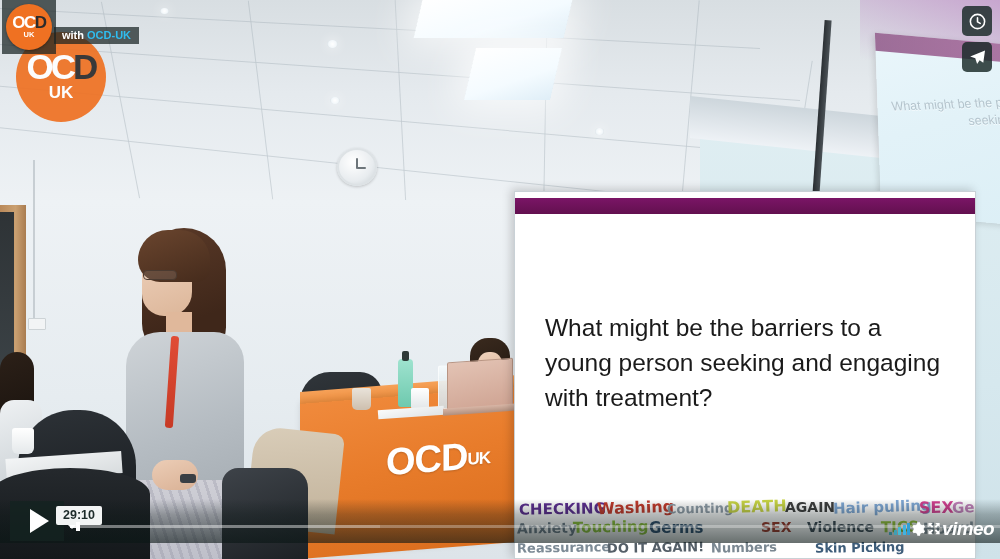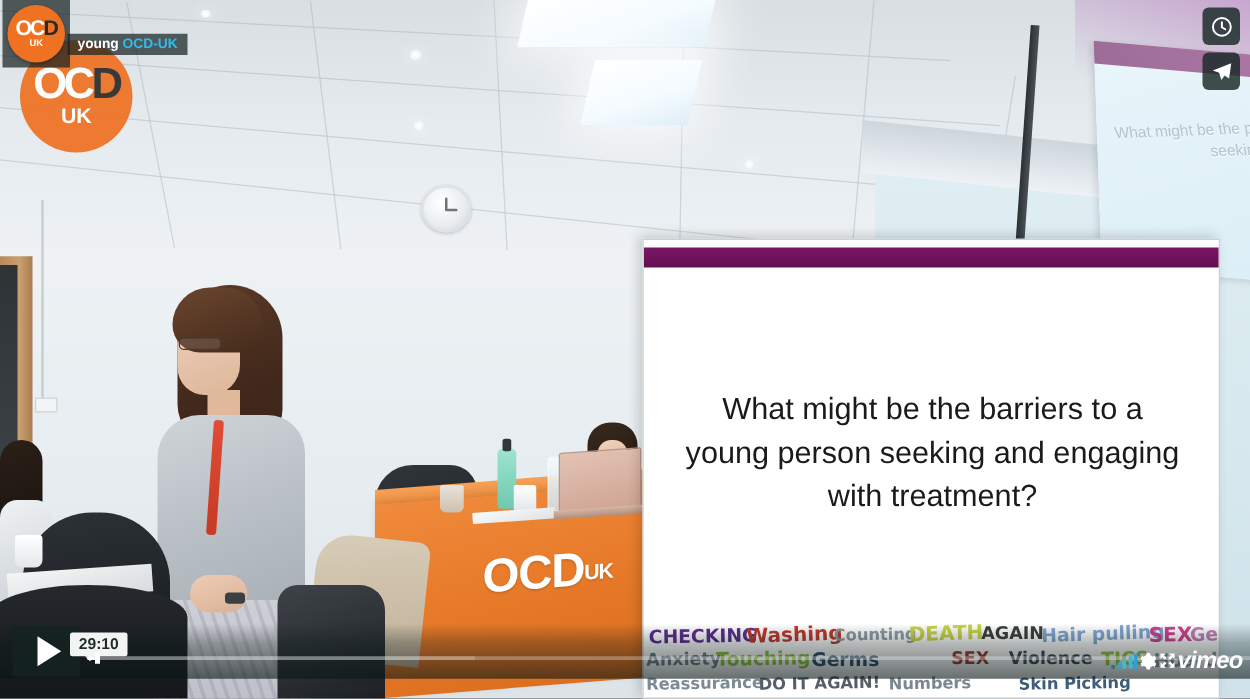--- a/index.html
+++ b/index.html
@@ -562,7 +562,7 @@
   </div>
 
   <div class="byline">
-    <span>young</span>
+    <span>with</span>
     <span class="owner">OCD-UK</span>
   </div>
 

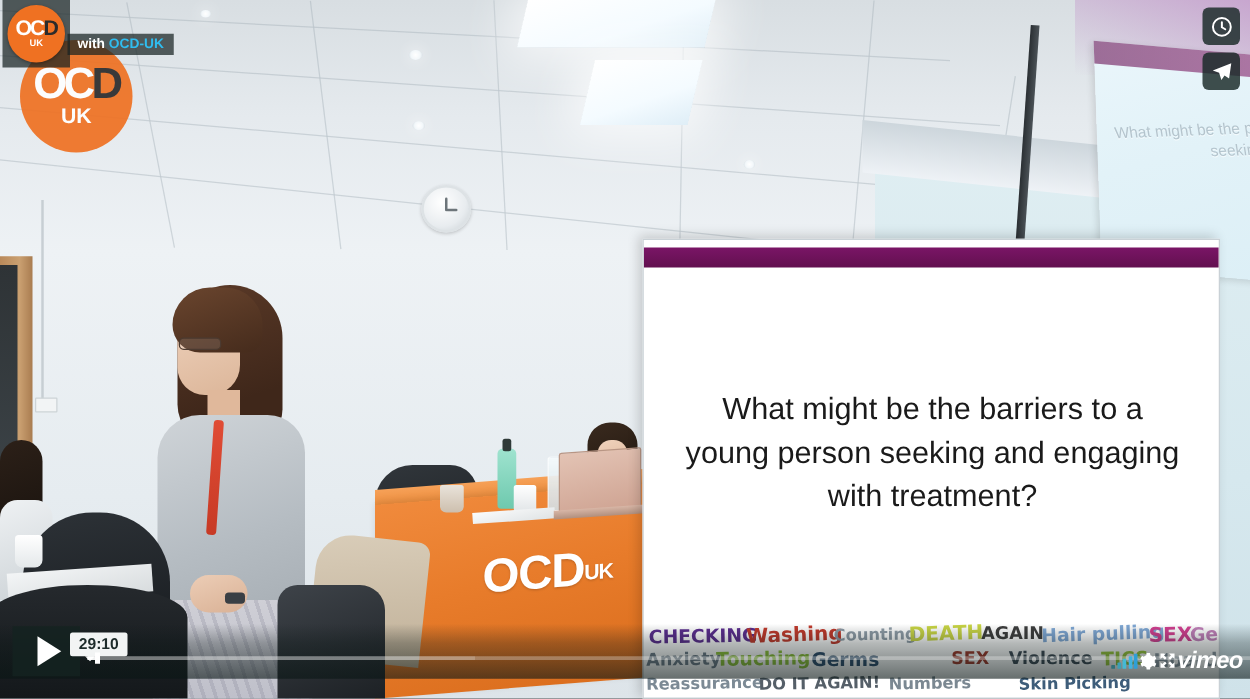--- a/index.html
+++ b/index.html
@@ -302,7 +302,6 @@
   }
   .slide-question {
     position: absolute; left: 30px; top: 118px; width: 402px;
-    text-align: center;
     font-size: 24.5px; line-height: 35px; color: #1a1a1a;
     font-family: "Liberation Sans", sans-serif;
   }

